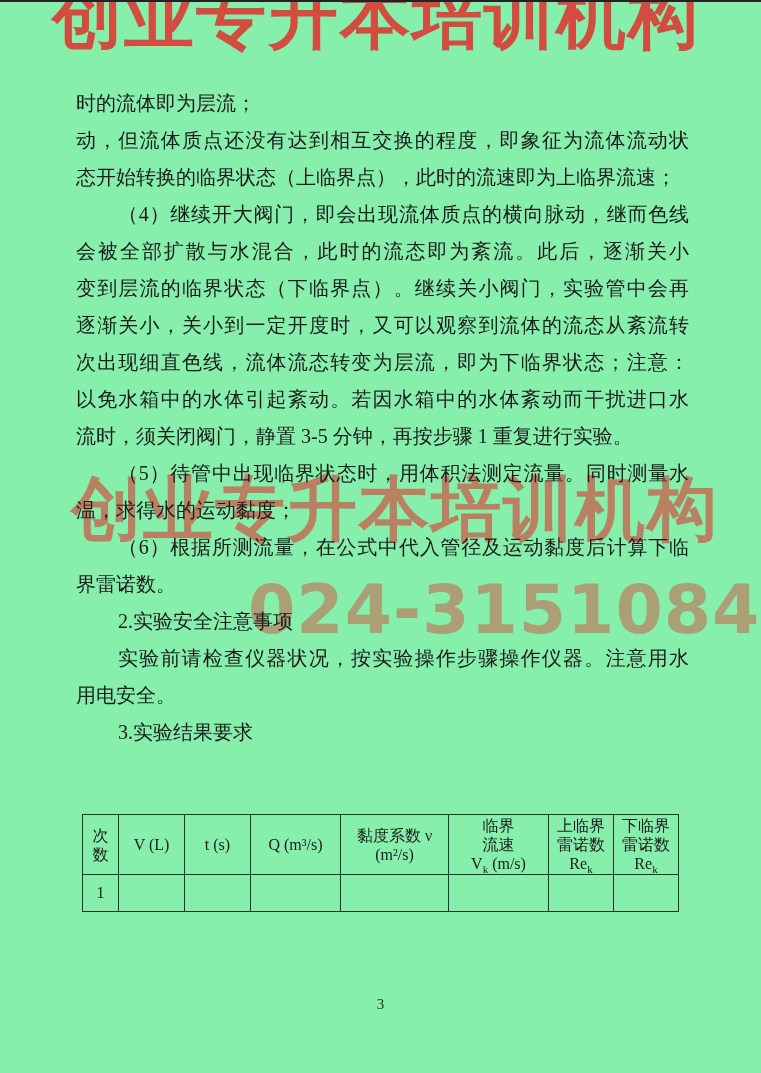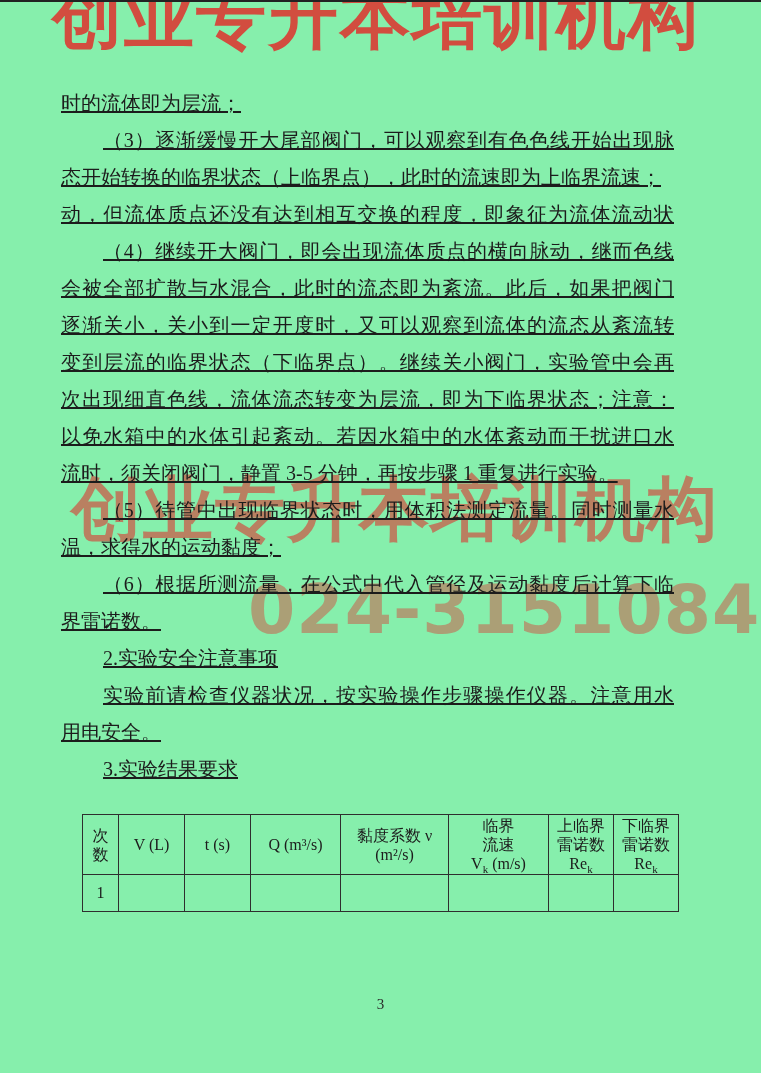--- a/index.html
+++ b/index.html
@@ -28,7 +28,7 @@
              font-family:"DejaVu Sans", sans-serif; }
   
   .text-block {
-    position:absolute; left:61px; top:85px; width:613px; z-index:1;text-decoration:underline;
+    position:absolute; left:76px; top:85px; width:613px; z-index:1;
   }
   .line {
     height:37px; line-height:37px;

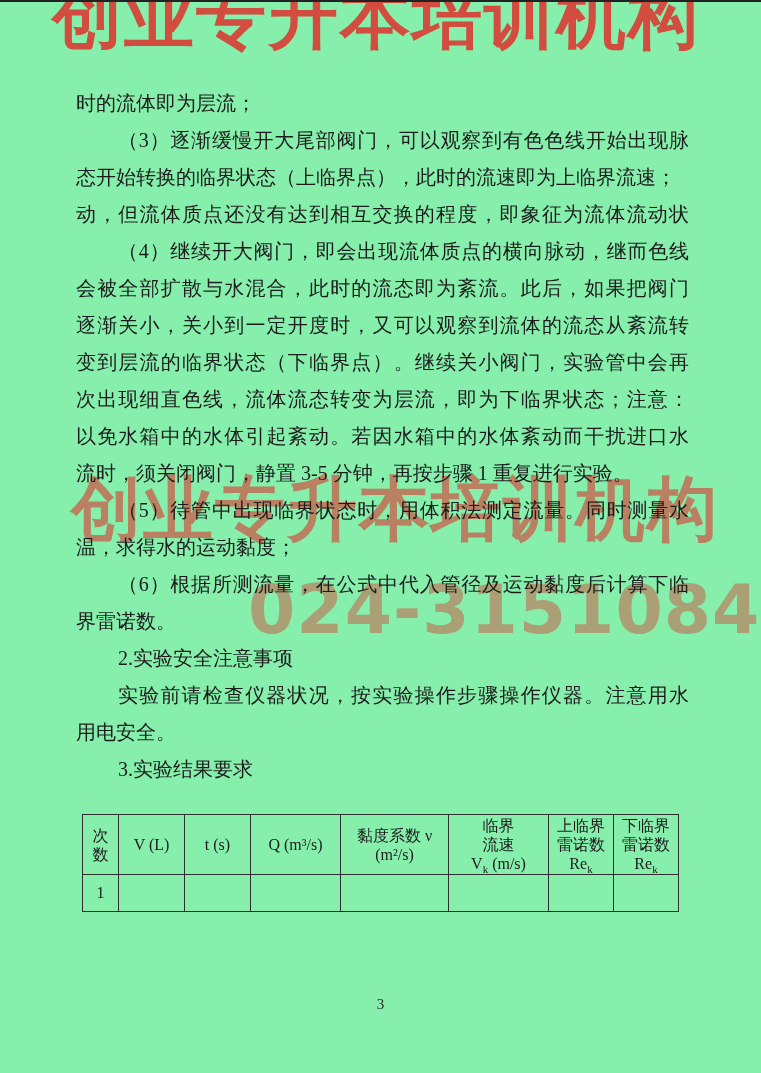--- a/index.html
+++ b/index.html
@@ -73,7 +73,6 @@
 
   <div class="text-block">
       <div class="line">时的流体即为层流；</div>
-      <div class="line indent justify">（3）逐渐缓慢开大尾部阀门，可以观察到有色色线开始出现脉</div>
       <div class="line">态开始转换的临界状态（上临界点），此时的流速即为上临界流速；</div>
       <div class="line justify">动，但流体质点还没有达到相互交换的程度，即象征为流体流动状</div>
       <div class="line indent justify">（4）继续开大阀门，即会出现流体质点的横向脉动，继而色线</div>

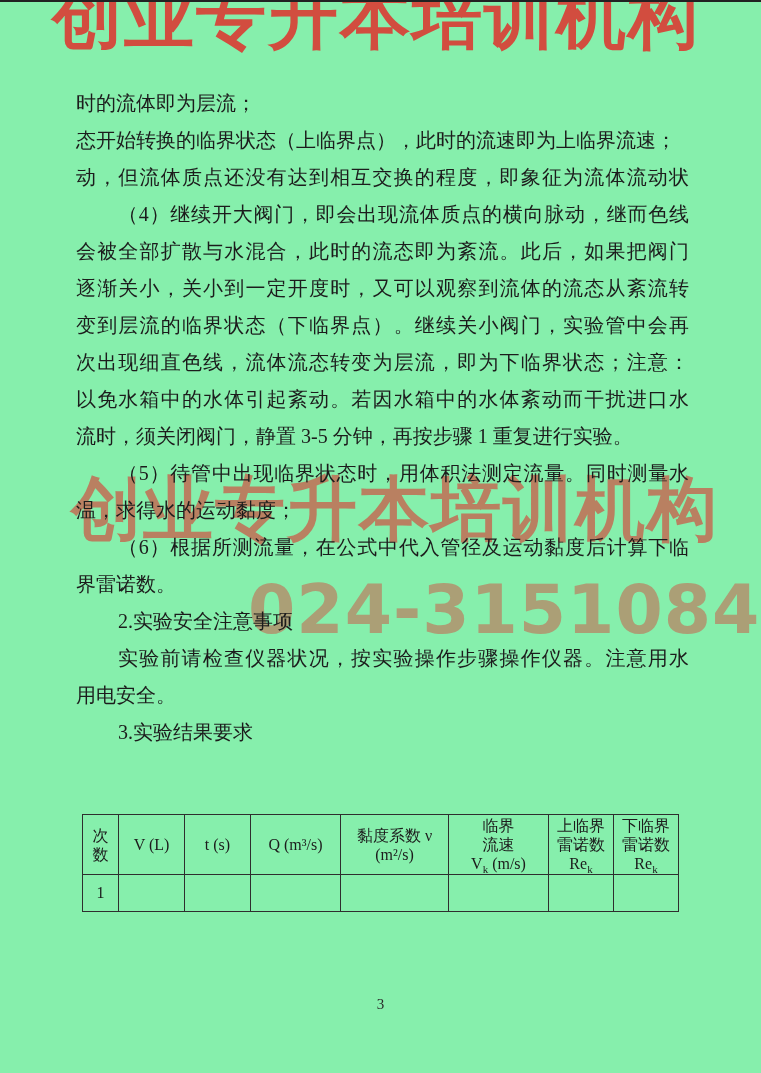--- a/index.html
+++ b/index.html
@@ -73,8 +73,8 @@
 
   <div class="text-block">
       <div class="line">时的流体即为层流；</div>
+      <div class="line justify">动，但流体质点还没有达到相互交换的程度，即象征为流体流动状</div>
       <div class="line">态开始转换的临界状态（上临界点），此时的流速即为上临界流速；</div>
-      <div class="line justify">动，但流体质点还没有达到相互交换的程度，即象征为流体流动状</div>
       <div class="line indent justify">（4）继续开大阀门，即会出现流体质点的横向脉动，继而色线</div>
       <div class="line justify">会被全部扩散与水混合，此时的流态即为紊流。此后，如果把阀门</div>
       <div class="line justify">逐渐关小，关小到一定开度时，又可以观察到流体的流态从紊流转</div>

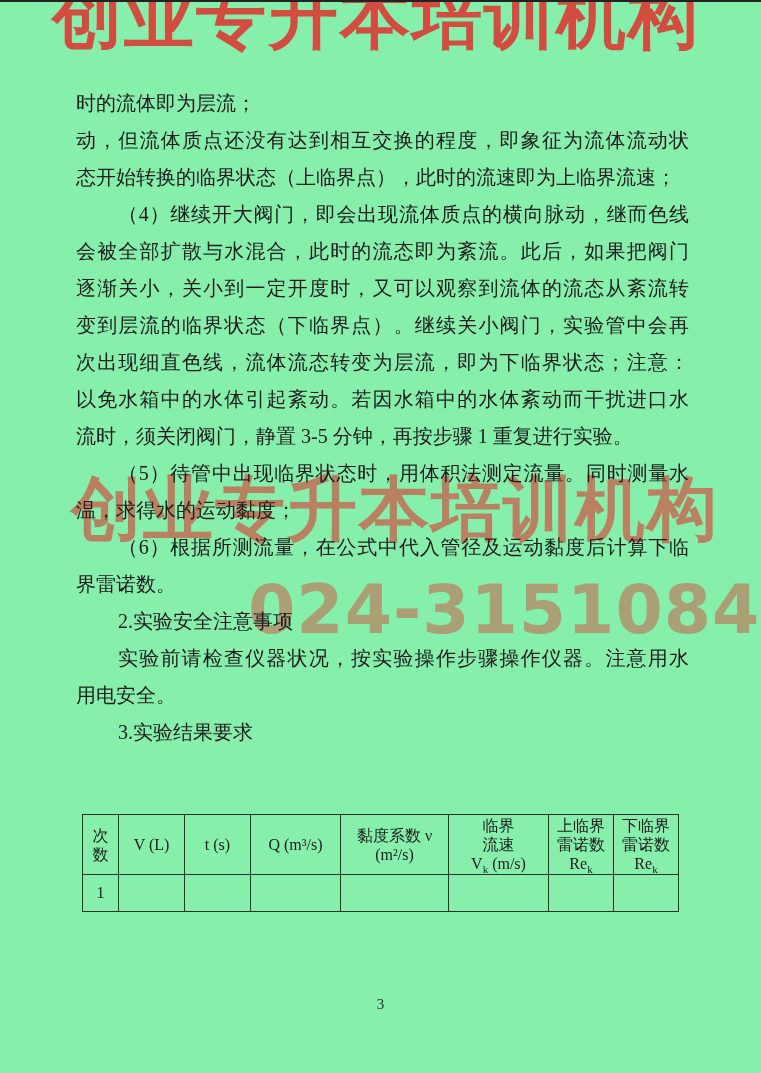--- a/index.html
+++ b/index.html
@@ -76,7 +76,7 @@
       <div class="line justify">动，但流体质点还没有达到相互交换的程度，即象征为流体流动状</div>
       <div class="line">态开始转换的临界状态（上临界点），此时的流速即为上临界流速；</div>
       <div class="line indent justify">（4）继续开大阀门，即会出现流体质点的横向脉动，继而色线</div>
-      <div class="line justify">会被全部扩散与水混合，此时的流态即为紊流。此后，如果把阀门</div>
+      <div class="line justify">会被全部扩散与水混合，此时的流态即为紊流。此后，逐渐关小</div>
       <div class="line justify">逐渐关小，关小到一定开度时，又可以观察到流体的流态从紊流转</div>
       <div class="line justify">变到层流的临界状态（下临界点）。继续关小阀门，实验管中会再</div>
       <div class="line justify">次出现细直色线，流体流态转变为层流，即为下临界状态；注意：</div>

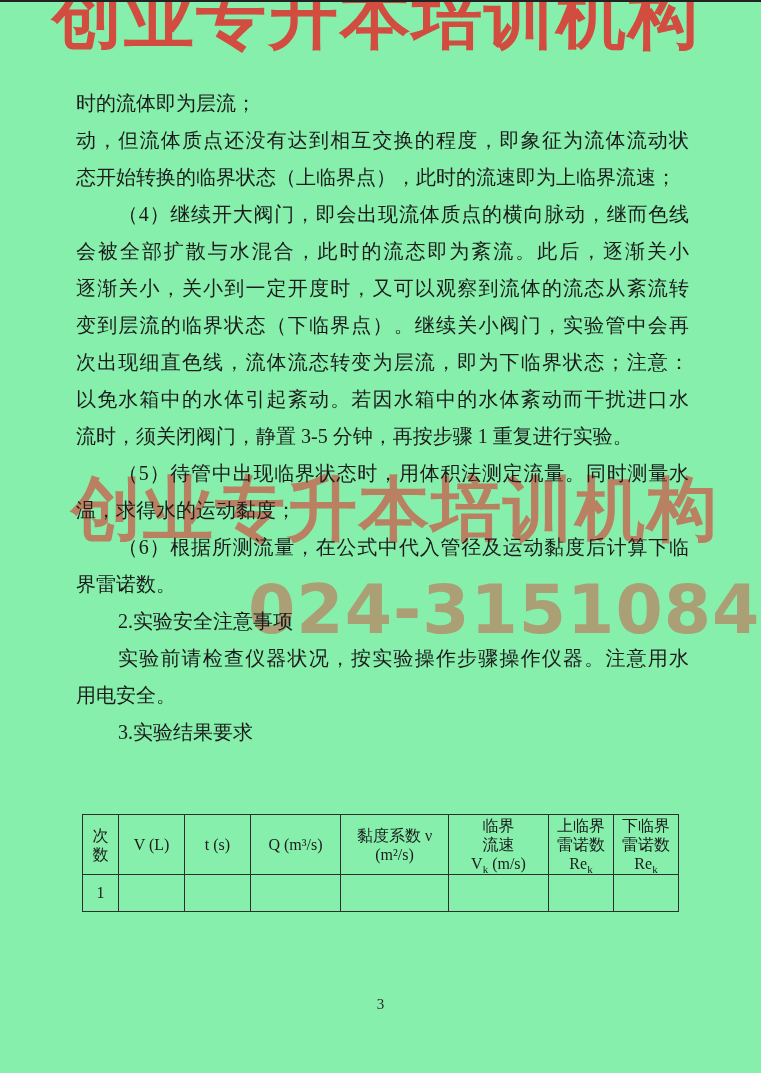--- a/index.html
+++ b/index.html
@@ -77,8 +77,8 @@
       <div class="line">态开始转换的临界状态（上临界点），此时的流速即为上临界流速；</div>
       <div class="line indent justify">（4）继续开大阀门，即会出现流体质点的横向脉动，继而色线</div>
       <div class="line justify">会被全部扩散与水混合，此时的流态即为紊流。此后，逐渐关小</div>
+      <div class="line justify">变到层流的临界状态（下临界点）。继续关小阀门，实验管中会再</div>
       <div class="line justify">逐渐关小，关小到一定开度时，又可以观察到流体的流态从紊流转</div>
-      <div class="line justify">变到层流的临界状态（下临界点）。继续关小阀门，实验管中会再</div>
       <div class="line justify">次出现细直色线，流体流态转变为层流，即为下临界状态；注意：</div>
       <div class="line justify">以免水箱中的水体引起紊动。若因水箱中的水体紊动而干扰进口水</div>
       <div class="line">流时，须关闭阀门，静置 3-5 分钟，再按步骤 1 重复进行实验。</div>

